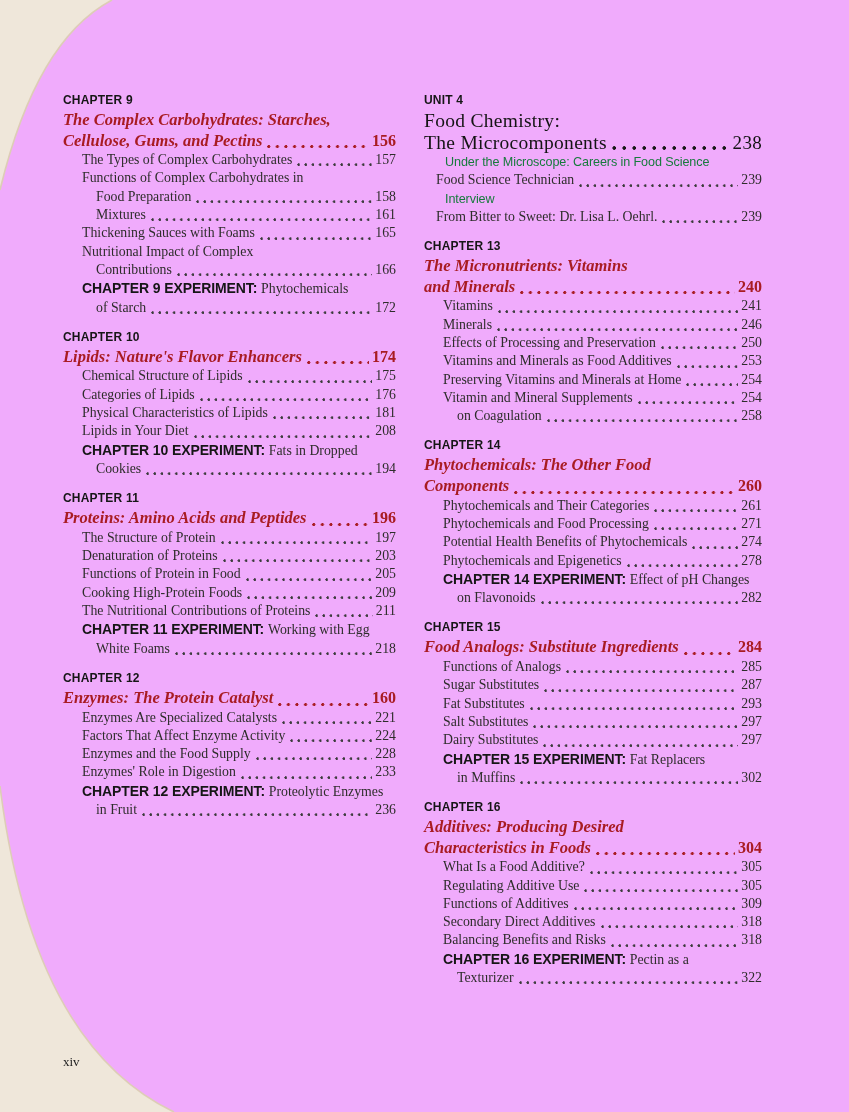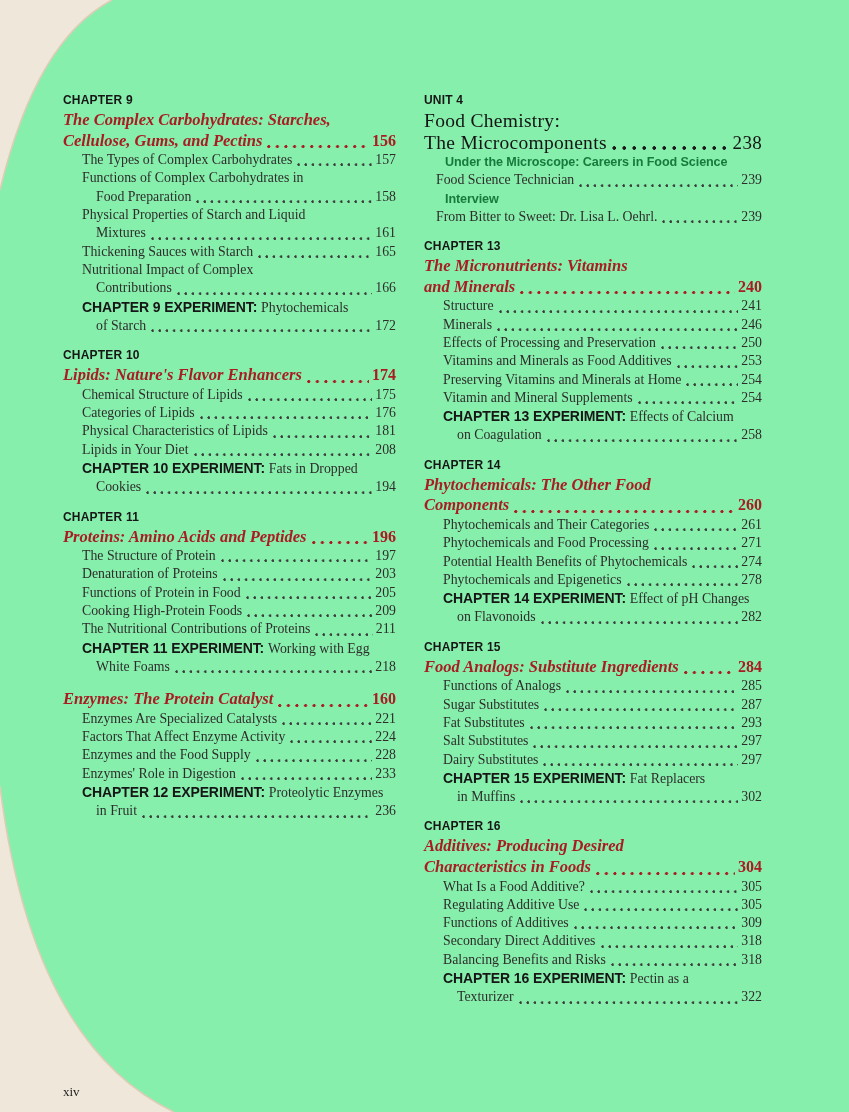--- a/index.html
+++ b/index.html
@@ -3,7 +3,7 @@
 <meta charset="utf-8">
 <style>
   html,body{margin:0;padding:0;background:#ffffff;}
-  .page{position:relative;width:849px;height:1112px;background:#86efac;overflow:hidden;
+  .page{position:relative;width:849px;height:1112px;background:#f0abfc;overflow:hidden;
         font-family:"Liberation Serif", serif;}
   .deco{position:absolute;left:0;top:0;width:849px;height:1112px;pointer-events:none;}
   .col{position:absolute;top:93px;}

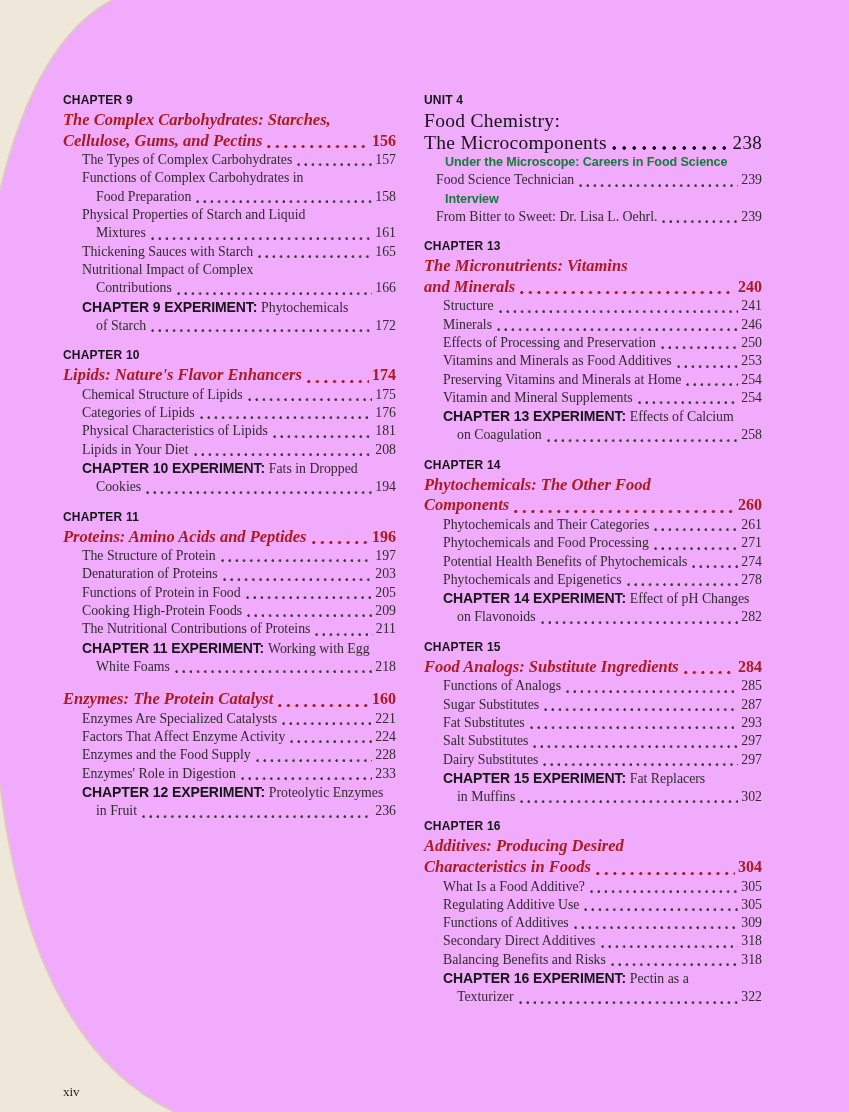--- a/index.html
+++ b/index.html
@@ -23,7 +23,7 @@
   .line{font-size:13.8px;line-height:18.3px;color:#2e2d2b;padding-left:19px;}
   .line.cont{padding-left:33px;}
   .line.unit-line{padding-left:12px;align-items:center;}
-  .subhead{font-family:"Liberation Sans", sans-serif;font-weight:bold;font-size:12.6px;
+  .subhead{font-family:"Liberation Sans", sans-serif;font-weight:normal;font-size:12.6px;
            line-height:18.3px;color:#177a3d;padding-left:21px;letter-spacing:-.1px;}
   .exp-prefix{font-family:"Liberation Sans", sans-serif;font-weight:bold;font-size:14px;
               color:#161616;letter-spacing:-.1px;}

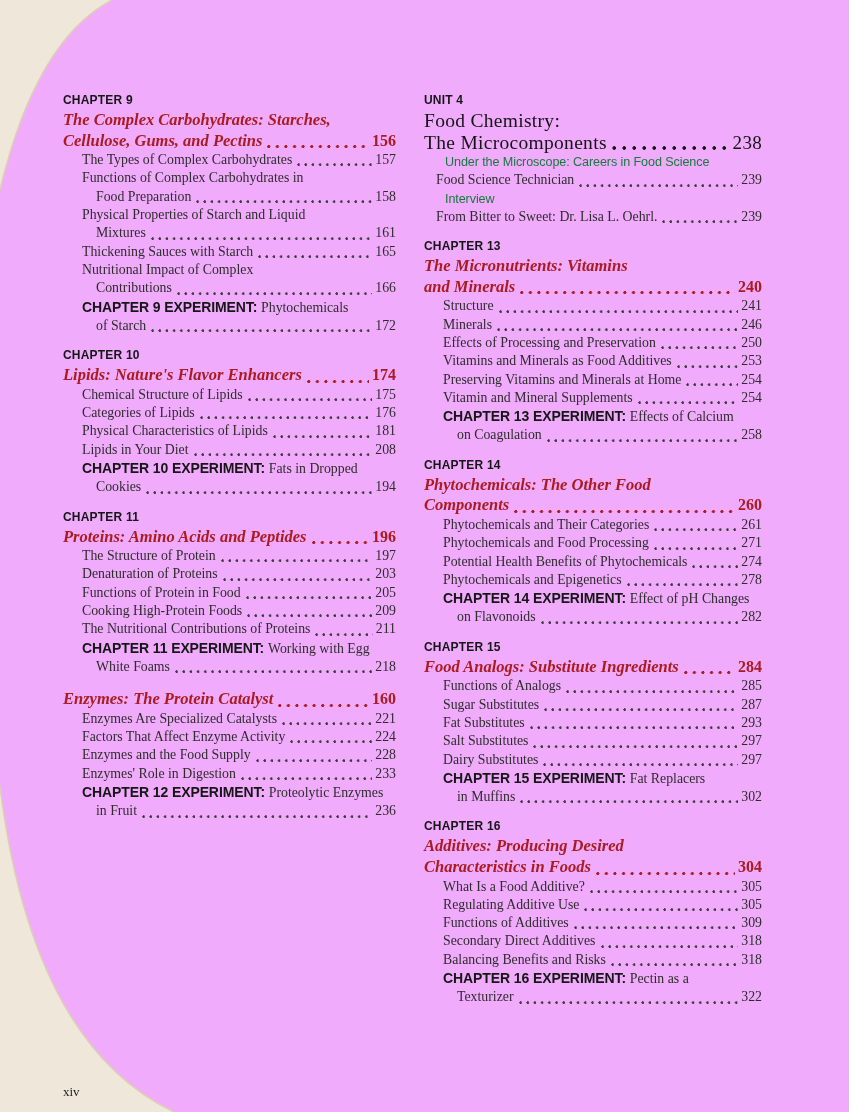--- a/index.html
+++ b/index.html
@@ -75,9 +75,6 @@
           <span class="dots"></span>
           <span class="pagenum">158</span>
         </div>
-        <div class="row line">
-          <span class="etext">Physical Properties of Starch and Liquid</span>
-        </div>
         <div class="row line cont">
           <span class="etext">Mixtures</span>
           <span class="dots"></span>

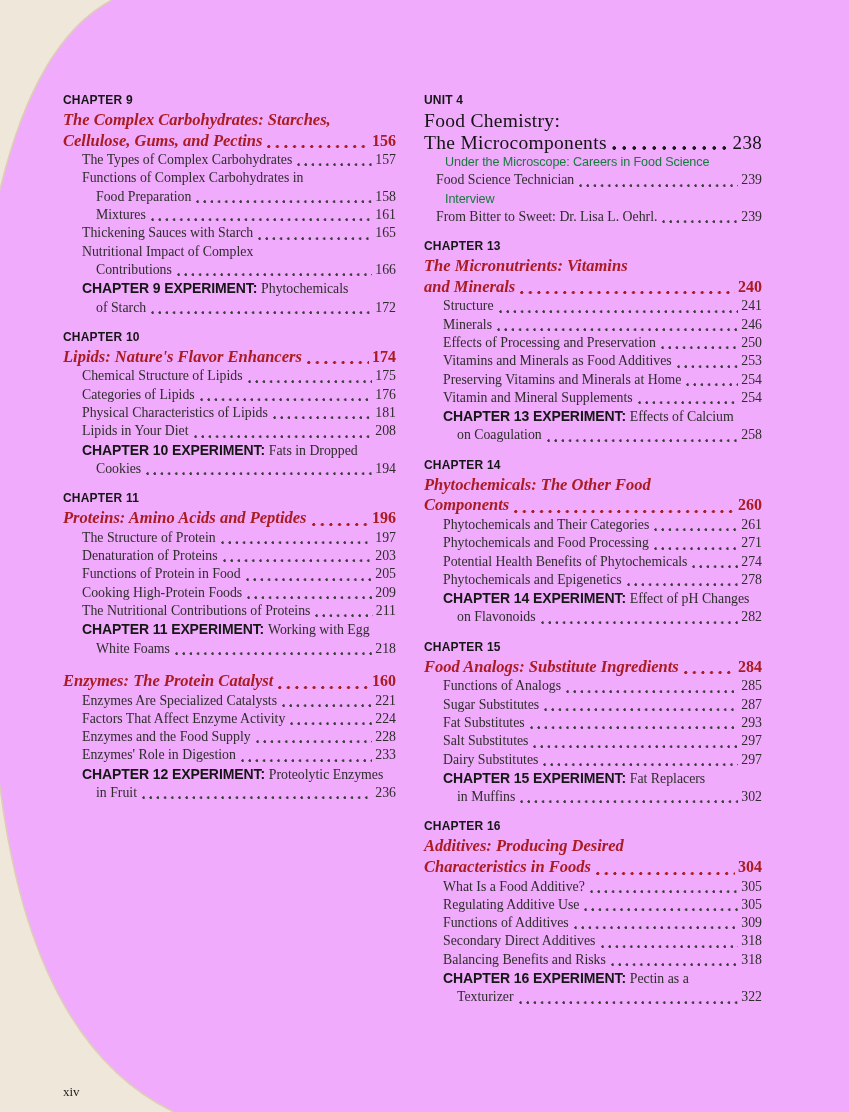--- a/index.html
+++ b/index.html
@@ -81,7 +81,7 @@
           <span class="pagenum">161</span>
         </div>
         <div class="row line">
-          <span class="etext">Thickening Sauces with Starch</span>
+          <span class="etext">Thickening Sauces with Foams</span>
           <span class="dots"></span>
           <span class="pagenum">165</span>
         </div>

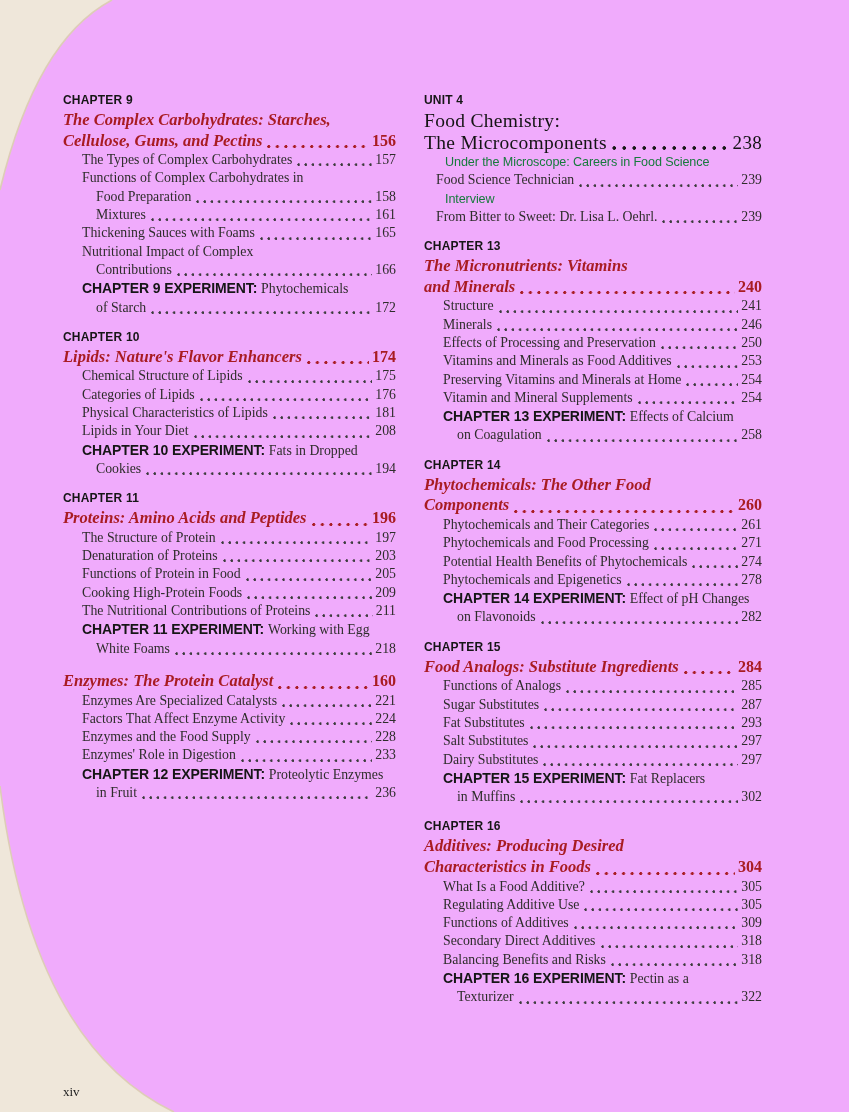--- a/index.html
+++ b/index.html
@@ -254,7 +254,7 @@
           <span class="pagenum">240</span>
         </div>
         <div class="row line">
-          <span class="etext">Structure</span>
+          <span class="etext">Vitamins</span>
           <span class="dots"></span>
           <span class="pagenum">241</span>
         </div>

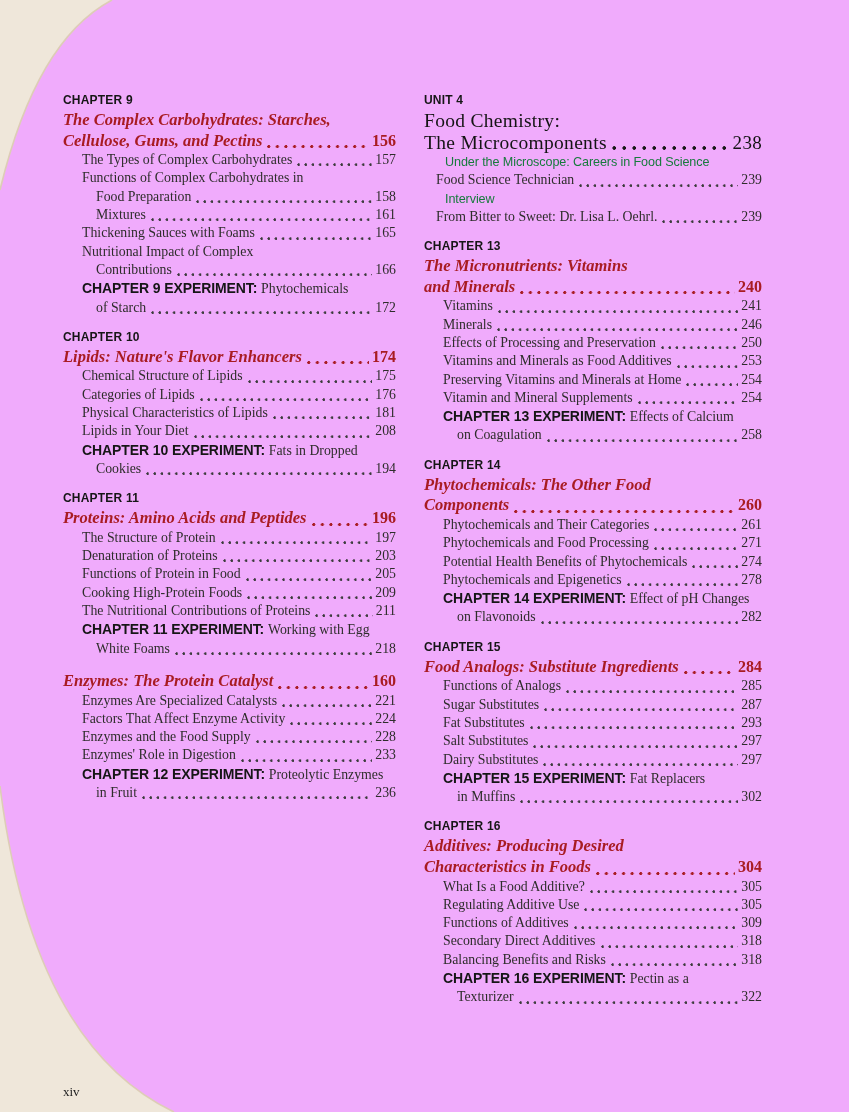--- a/index.html
+++ b/index.html
@@ -283,10 +283,6 @@
           <span class="dots"></span>
           <span class="pagenum">254</span>
         </div>
-        <div class="row line">
-          <span class="exp-prefix">CHAPTER 13 EXPERIMENT:&nbsp;</span>
-          <span class="etext">Effects of Calcium</span>
-        </div>
         <div class="row line cont">
           <span class="etext">on Coagulation</span>
           <span class="dots"></span>

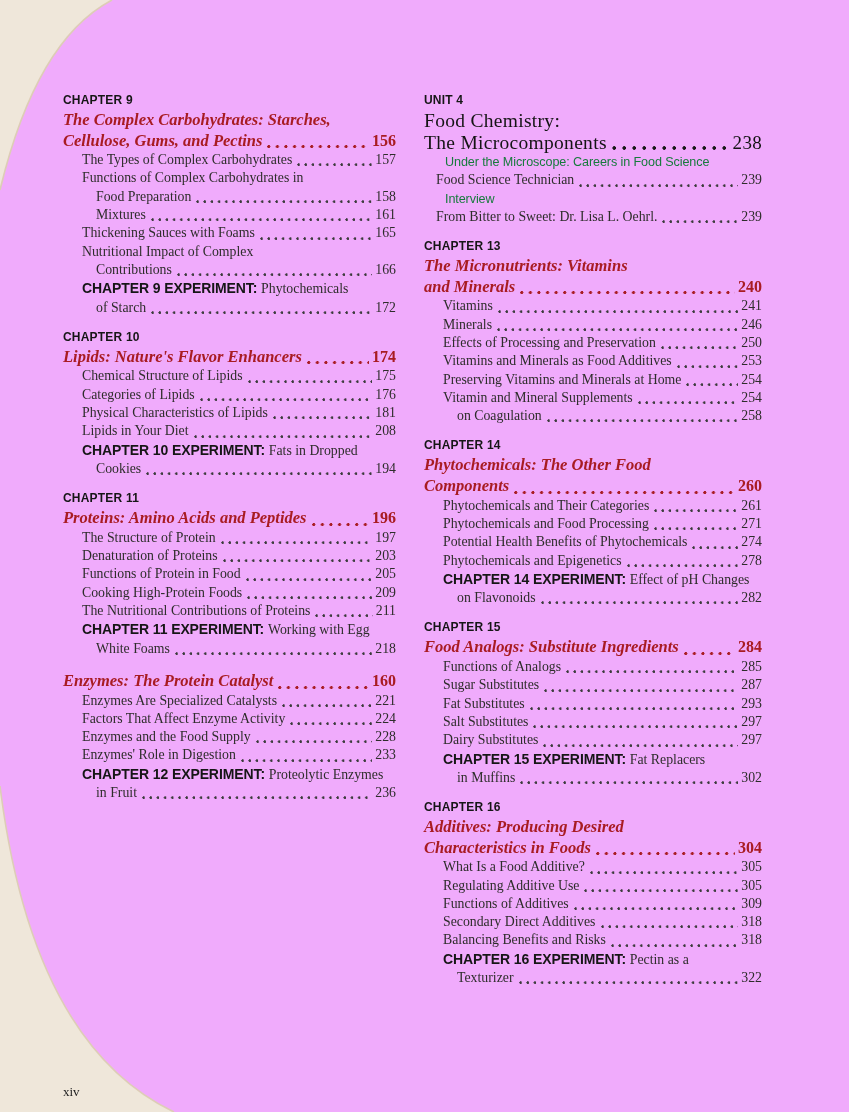--- a/index.html
+++ b/index.html
@@ -183,6 +183,7 @@
         </div>
       </section>
       <section class="section">
+        <div class="kicker">CHAPTER 12</div>
         <div class="row title-line">
           <span class="ttext">Enzymes: The Protein Catalyst</span>
           <span class="dots dots-red"></span>

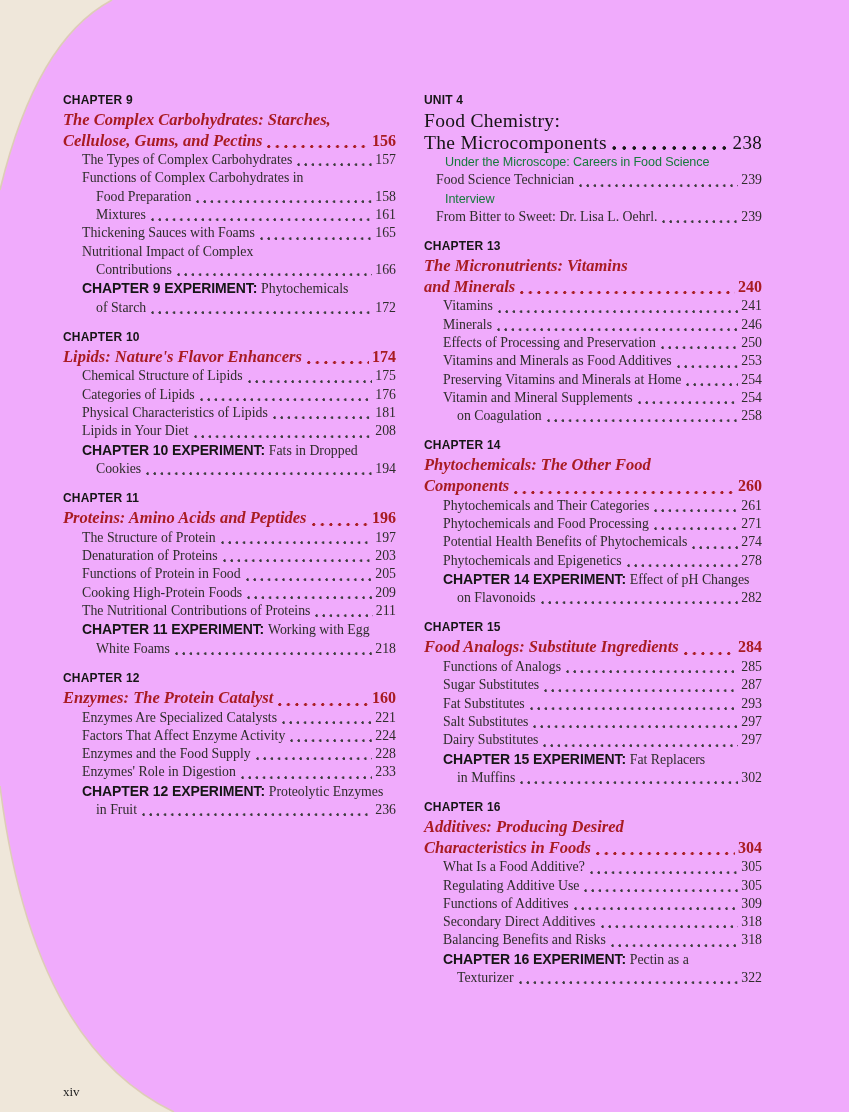--- a/index.html
+++ b/index.html
@@ -38,7 +38,7 @@
         background-size:10px 6px;}
   .pagenum{margin-left:0;}
   .folio{position:absolute;left:63px;top:1054px;font-size:13px;color:#222;
-         font-family:"Liberation Serif", serif;margin-top:30px;}
+         font-family:"Liberation Serif", serif;}
 </style>
 </head>
 <body>

